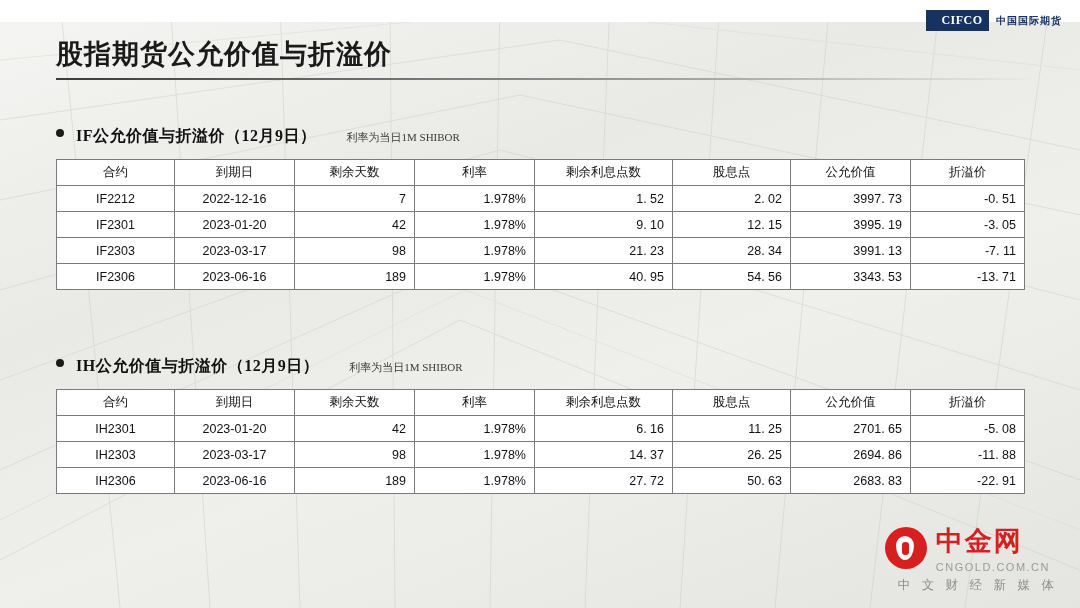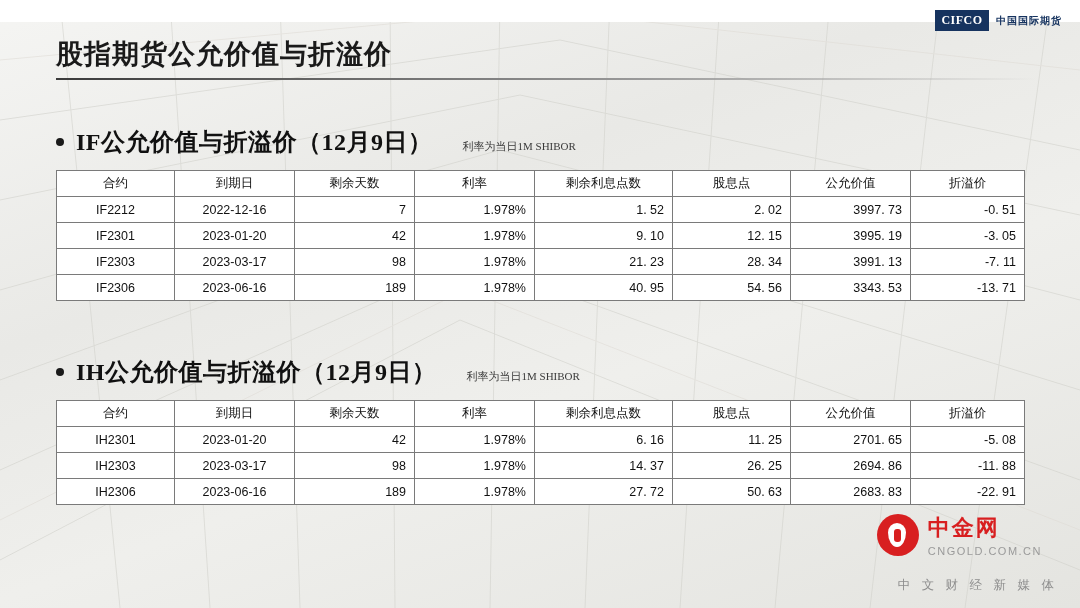--- a/index.html
+++ b/index.html
@@ -57,6 +57,7 @@
     justify-content: center;
     font-family: "Liberation Serif", serif;
     font-weight: bold;
+    padding-left: 9px;
   }
   .logo-text {
     color: #16335f;

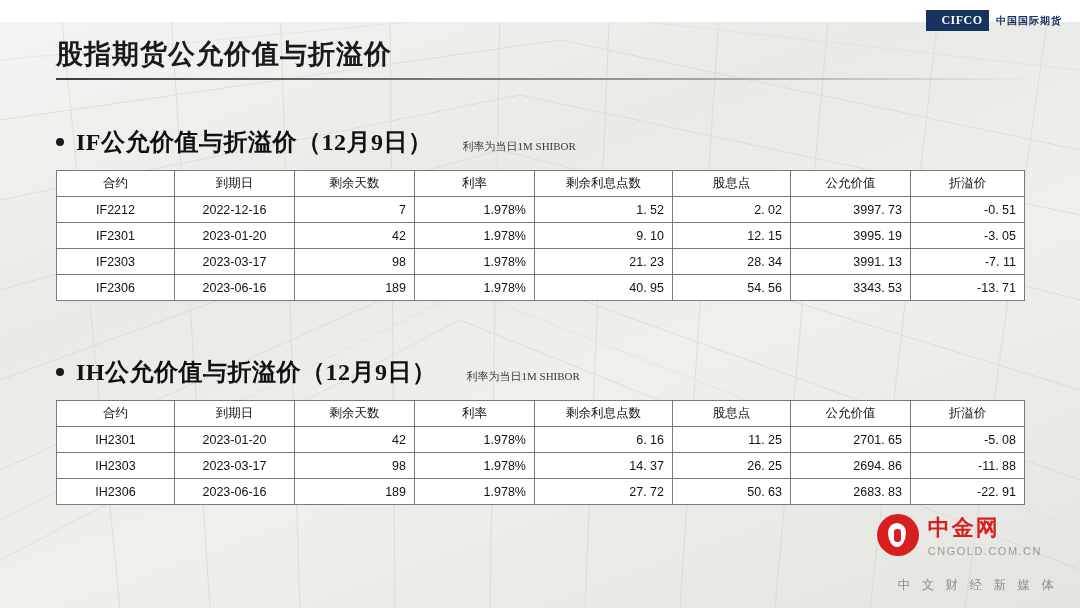--- a/index.html
+++ b/index.html
@@ -111,7 +111,7 @@
     flex: none;
   }
   .section-title {
-    font-size: 24px;
+    font-size: 16px;
     font-weight: bold;
     color: #111111;
     font-family: "Liberation Serif", serif;

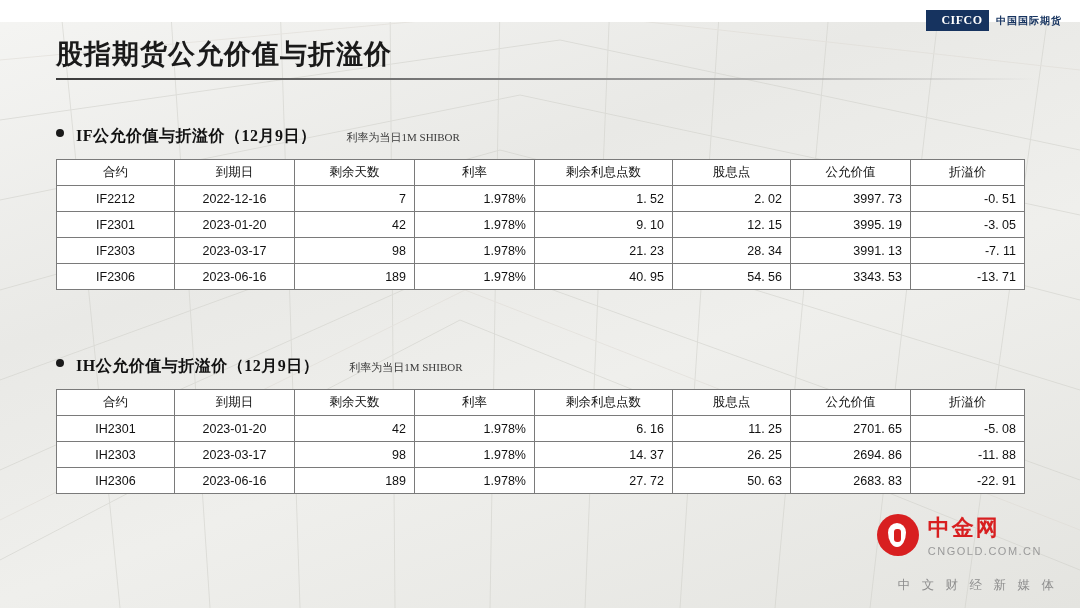--- a/index.html
+++ b/index.html
@@ -204,7 +204,7 @@
     border-radius: 3px;
   }
   .wm-name {
-    font-size: 22px;
+    font-size: 27px;
     font-weight: bold;
     color: #d81f20;
     letter-spacing: 2px;

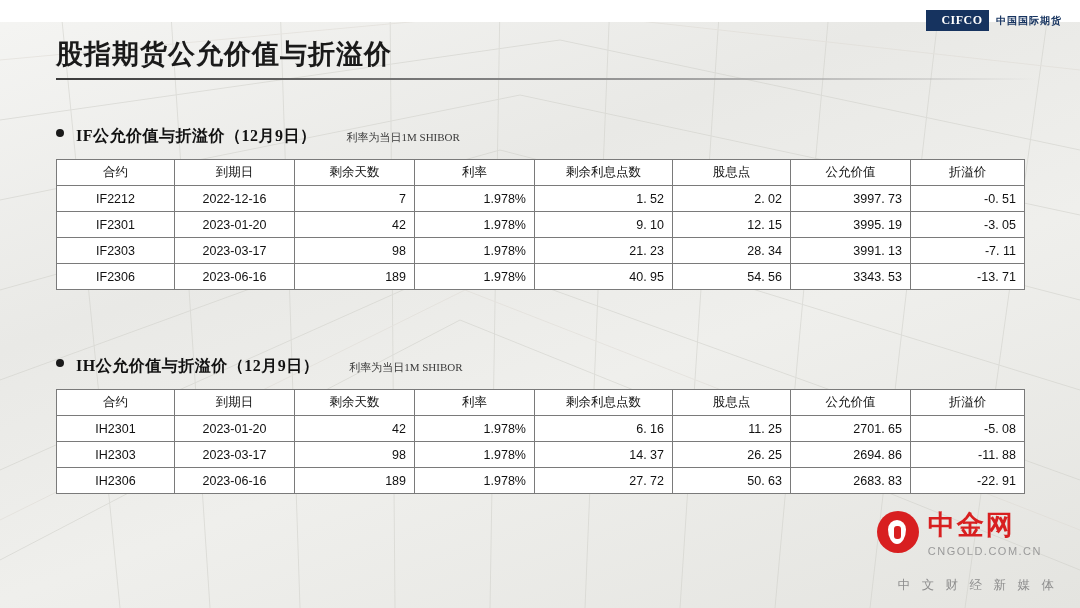--- a/index.html
+++ b/index.html
@@ -214,7 +214,7 @@
     color: #9a9a9a;
     letter-spacing: 1.5px;
     margin-top: 2px;
-    margin-right: 16px;
+    margin-right: 8px;
   }
   .wm-tag {
     font-size: 12.5px;

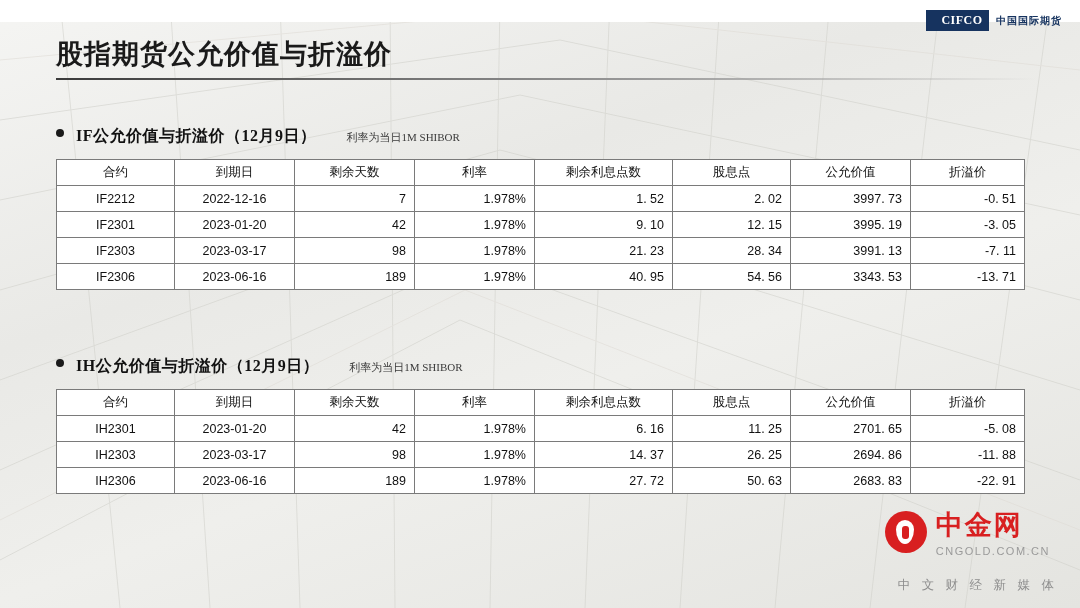--- a/index.html
+++ b/index.html
@@ -220,7 +220,7 @@
     font-size: 12.5px;
     color: #8d8d8d;
     letter-spacing: 4px;
-    margin-top: 20px;
+    margin-top: 4px;
   }
 </style>
 </head>

